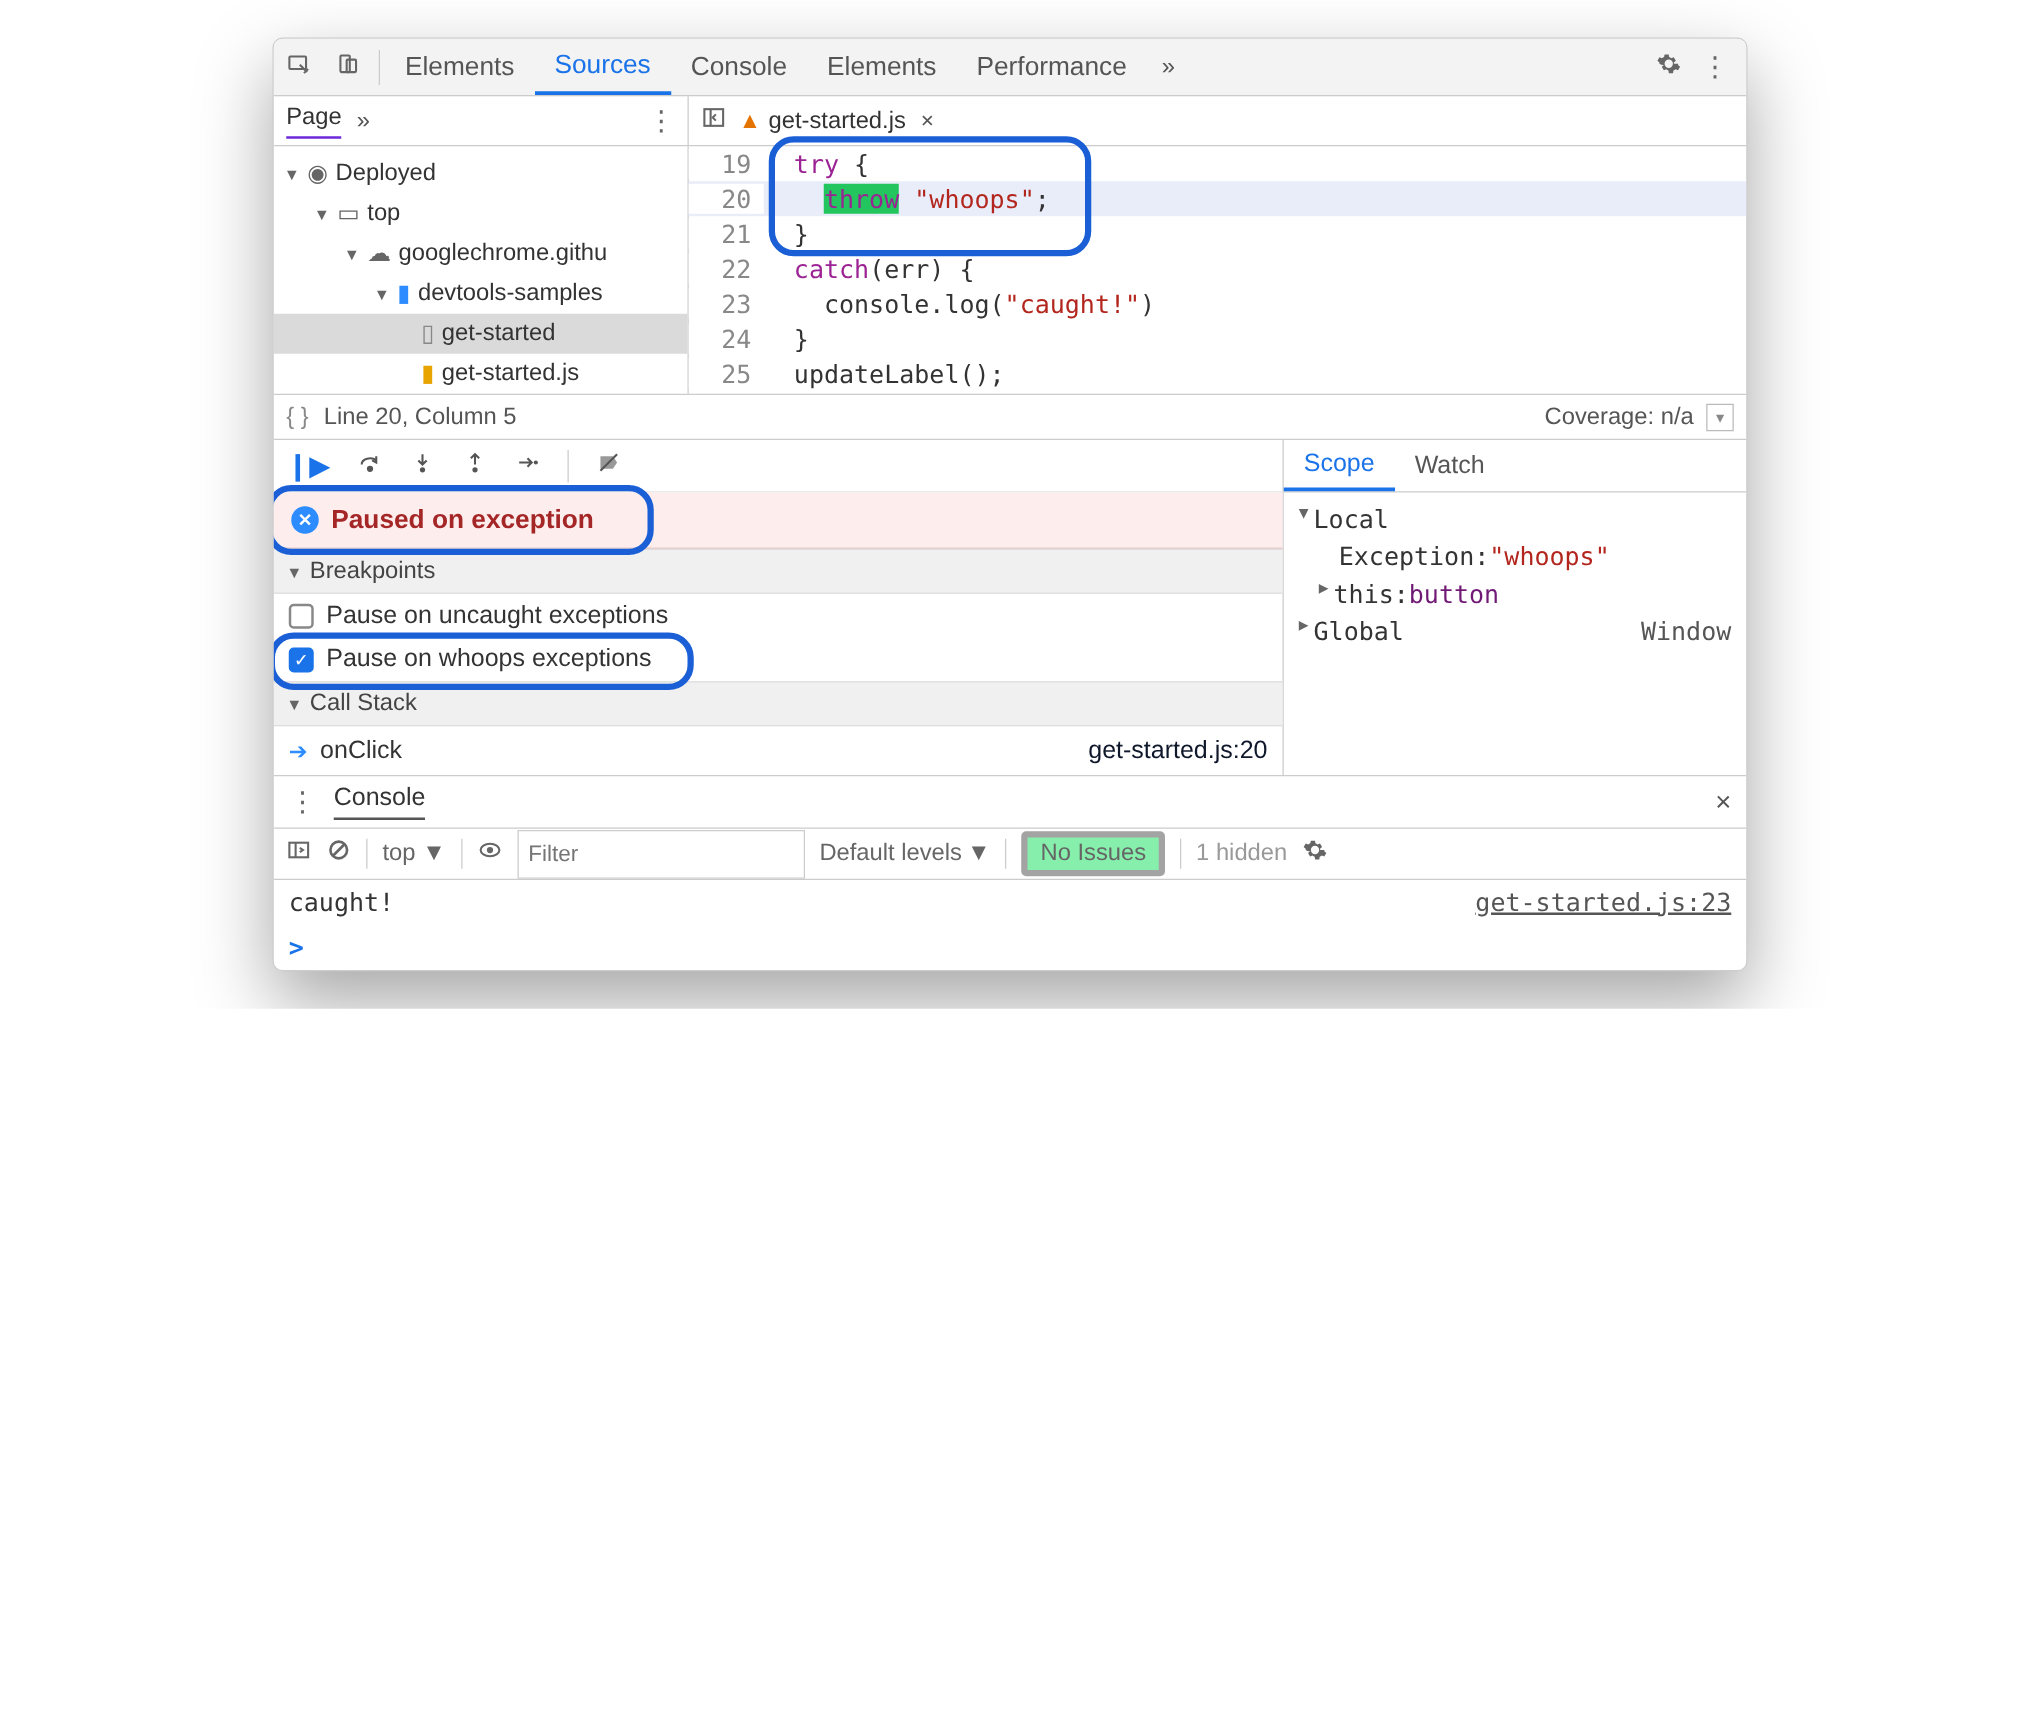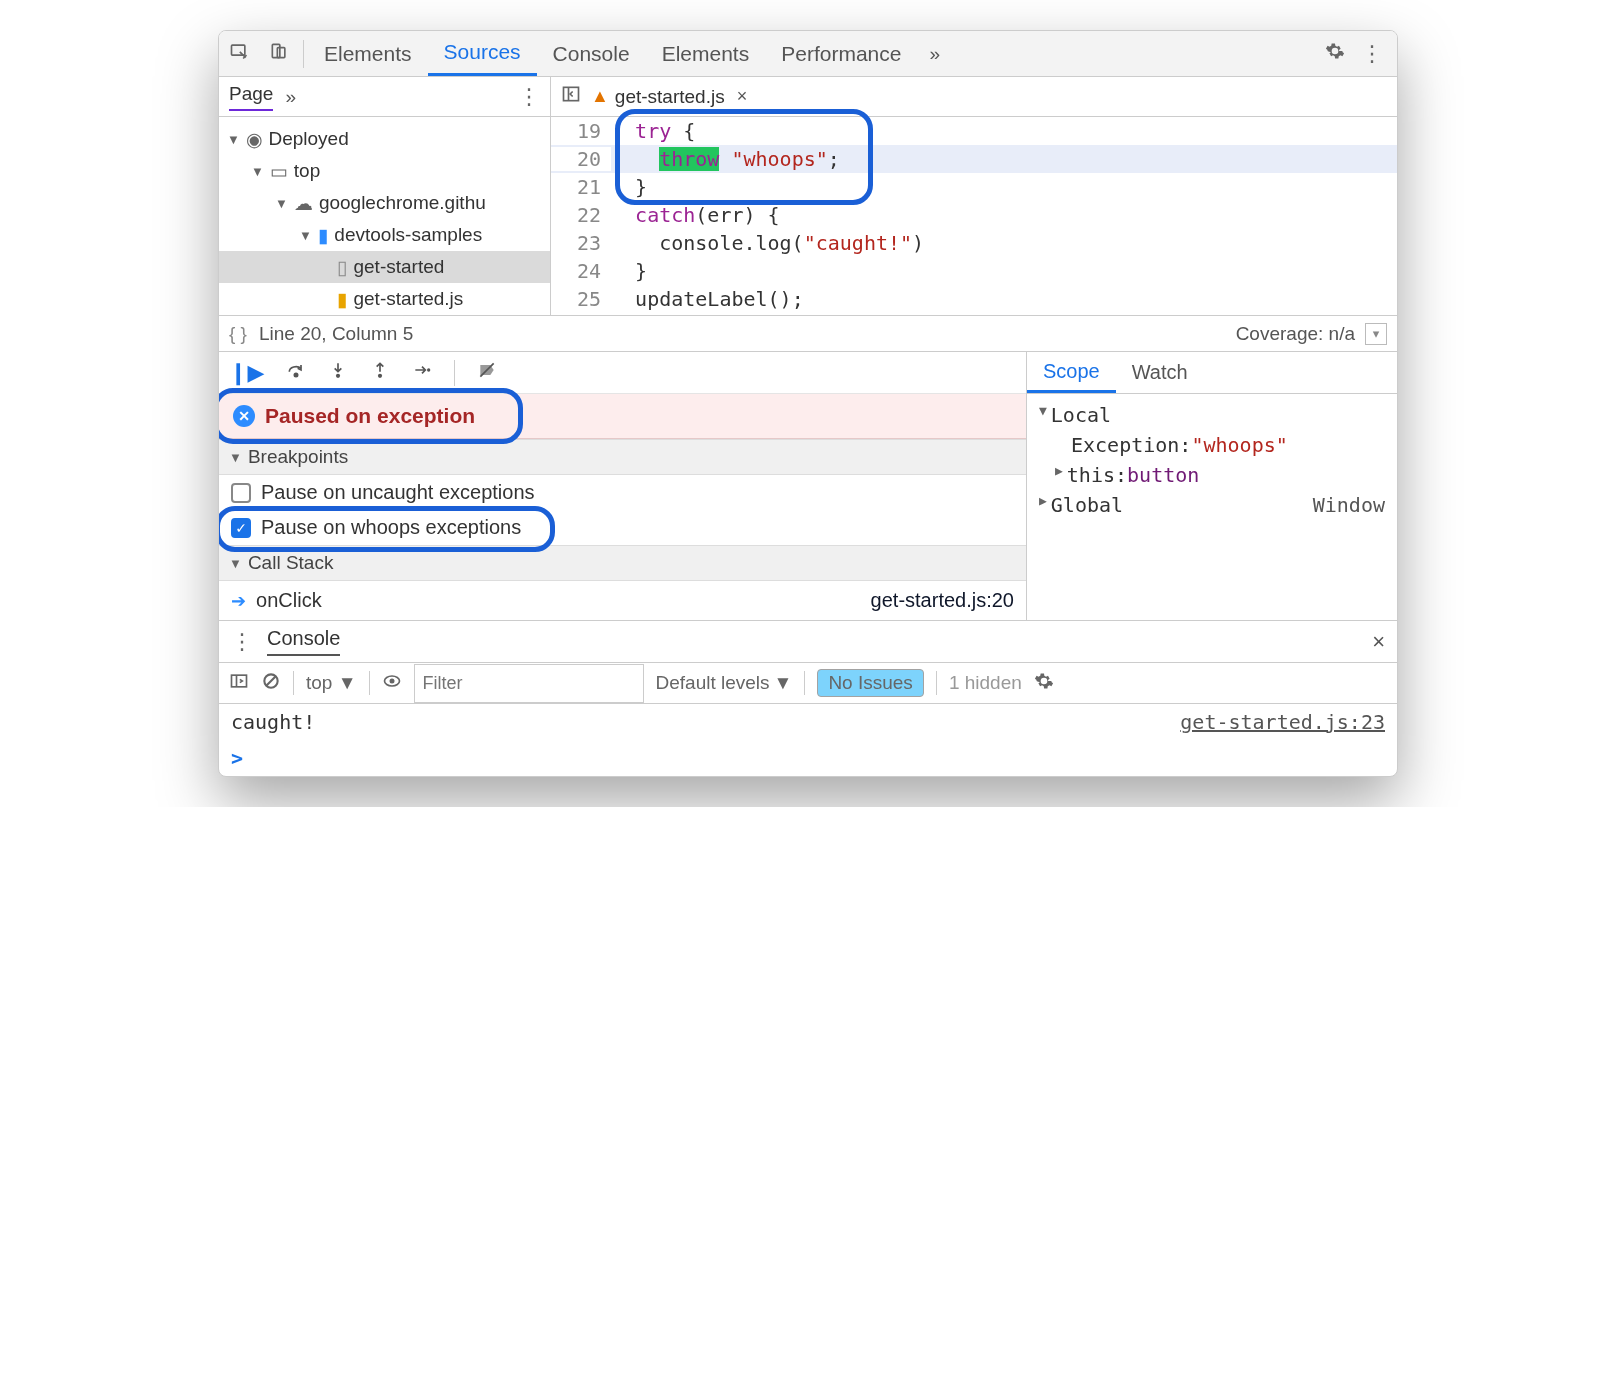--- a/index.html
+++ b/index.html
@@ -82,7 +82,7 @@
 .console-tools { display:flex; align-items:center; height:42px; border-top:1px solid #ccc; border-bottom:1px solid #ccc; padding:0 10px; gap:12px; color:#666; font-size:19px; }
 .filter-in { border:1px solid #ccc; height:39px; width:230px; padding:0 8px; font-size:18px; }
 .def-lv { display:flex; align-items:center; gap:4px; }
-.noissues { border:1px solid #a3a3a3; border-radius:4px; padding:2px 10px; background:#7dd3fc; }
+.noissues { border:5px solid #a3a3a3; border-radius:4px; padding:2px 10px; background:#86efac; }
 .hidden-c { color:#999; }
 .vsep2 { width:1px; height:24px; background:#ccc; }
 

